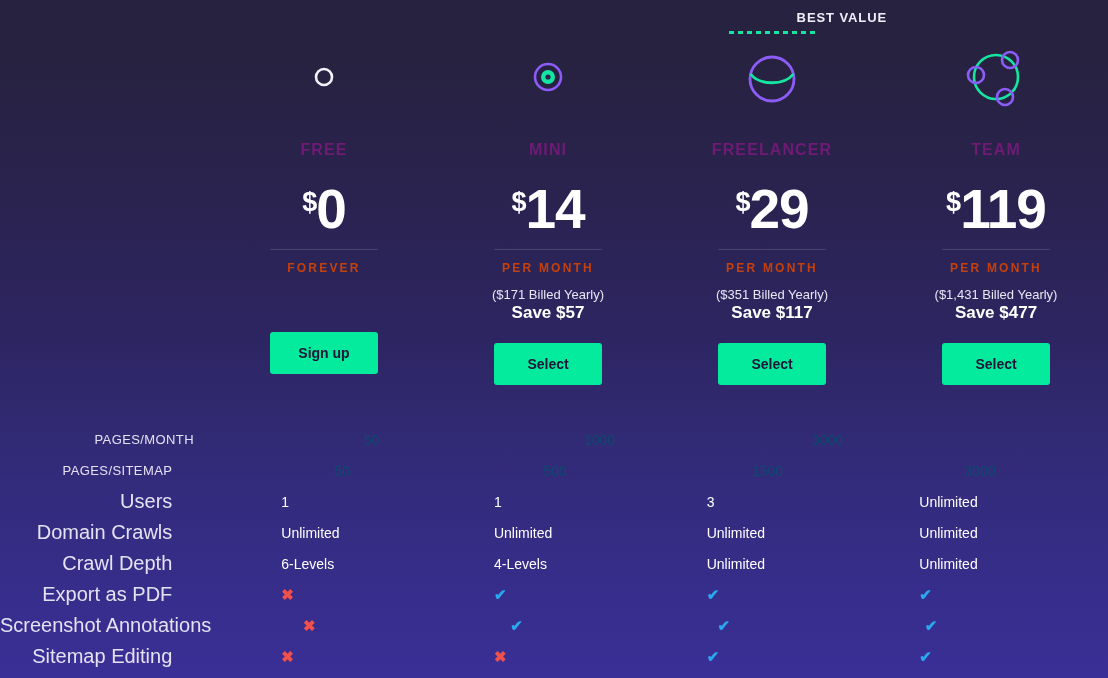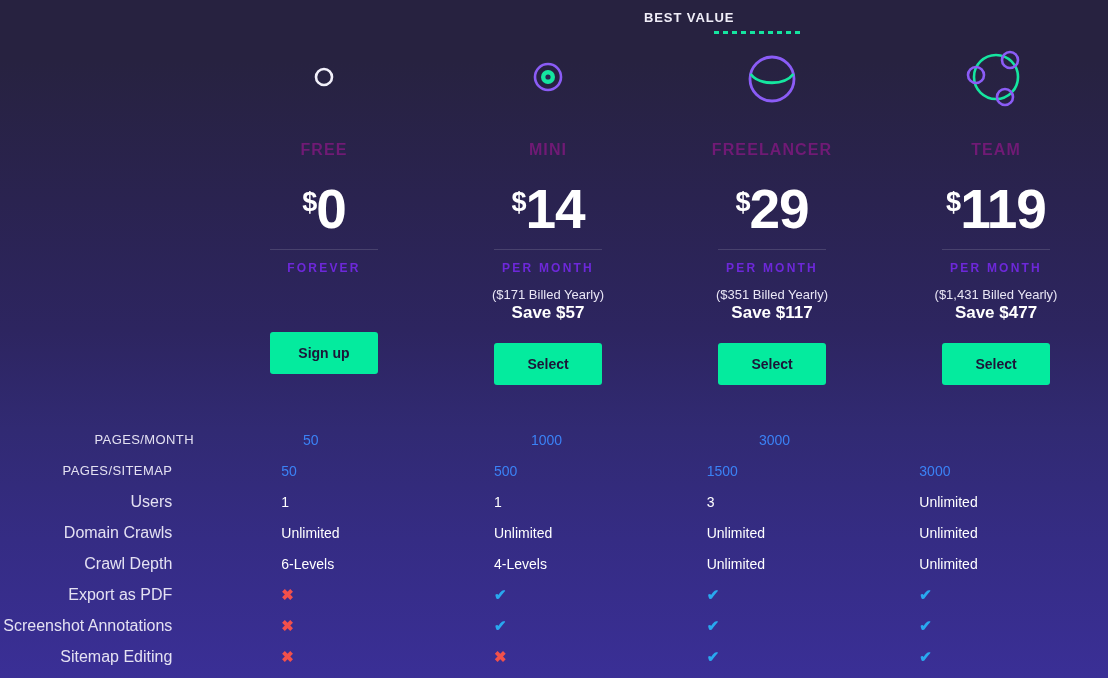--- a/index.html
+++ b/index.html
@@ -34,9 +34,9 @@
   }
   .badge {
     position: absolute;
-    left: 644px;
+    left: 659px;
     width: 228px;
-    text-align: left;
+    text-align: right;
   }
   .badge-text {
     font-size: 13px;

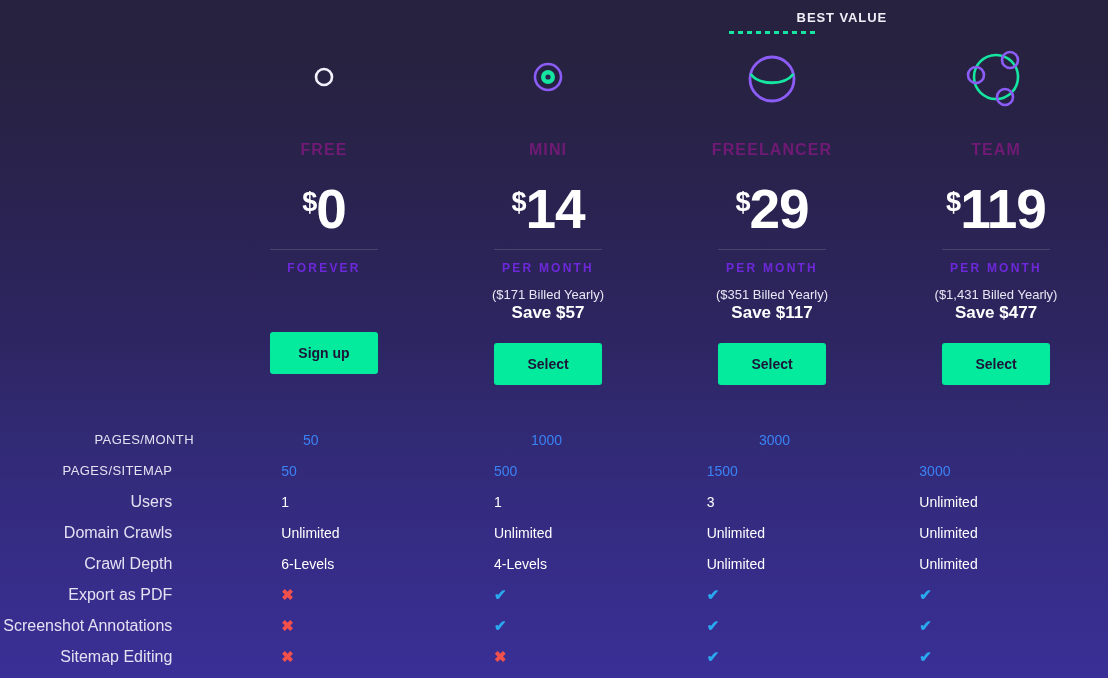--- a/index.html
+++ b/index.html
@@ -113,7 +113,7 @@
     font-size: 12px;
     font-weight: bold;
     letter-spacing: 2.2px;
-    color: #6d28d9;
+    color: #c2410c;
   }
 
   .billed {

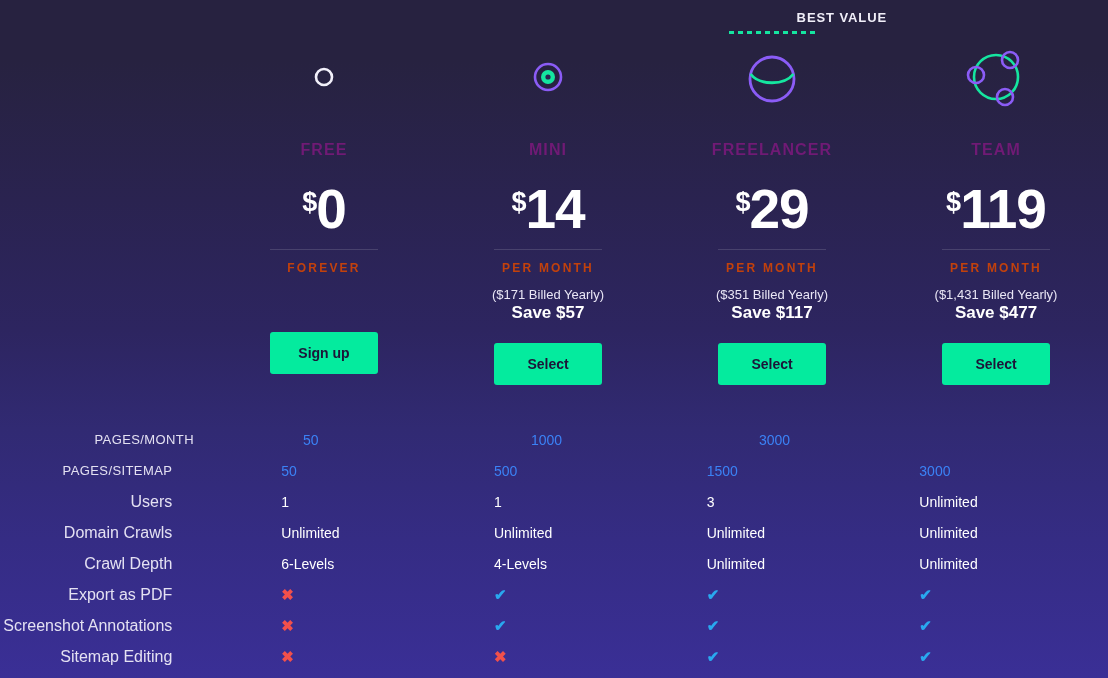--- a/index.html
+++ b/index.html
@@ -174,7 +174,7 @@
     color: #ffffff;
     white-space: nowrap;
   }
-  .frow.caps .fcell { color: #3b82f6; }
+  .frow.caps .fcell { color: #0c4a6e; text-align: center; }
 
   .mark { font-size: 15px; font-weight: bold; line-height: 1; }
   .mark.yes { color: #29a8ef; }

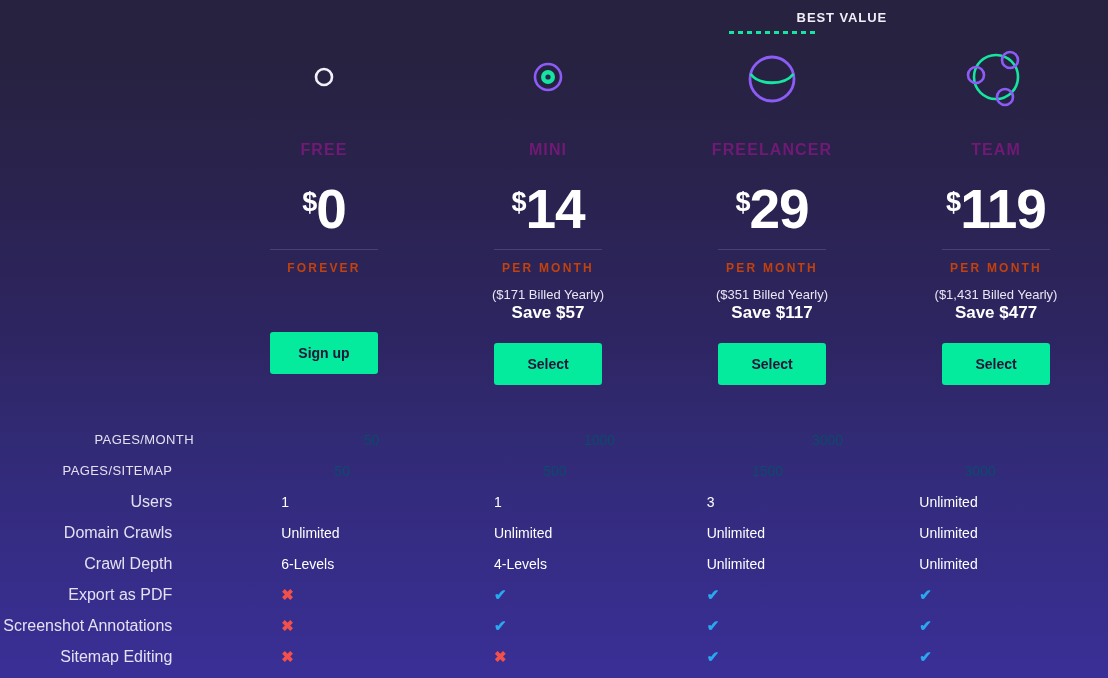--- a/index.html
+++ b/index.html
@@ -159,7 +159,7 @@
     width: 212px;
     padding-right: 18px;
     text-align: right;
-    font-size: 16px;
+    font-size: 20px;
     color: #e4e1f2;
     white-space: nowrap;
   }

